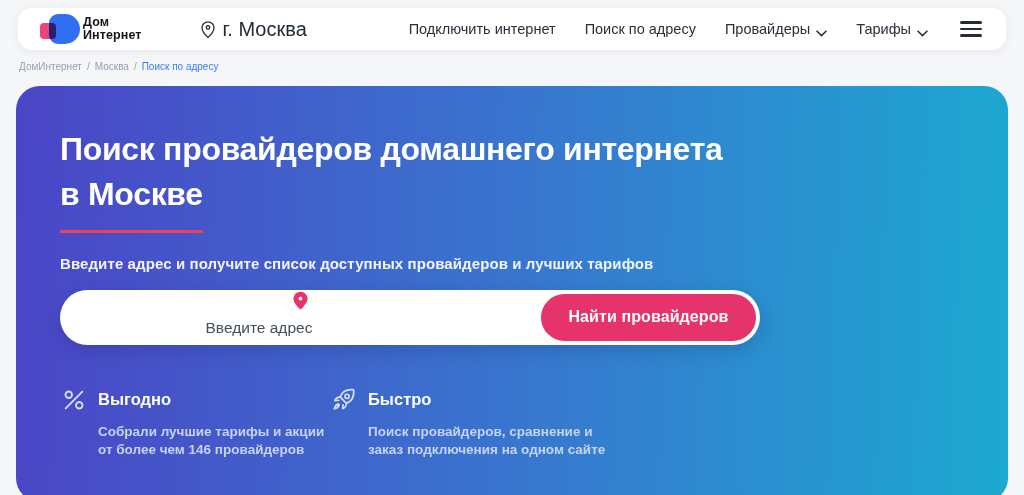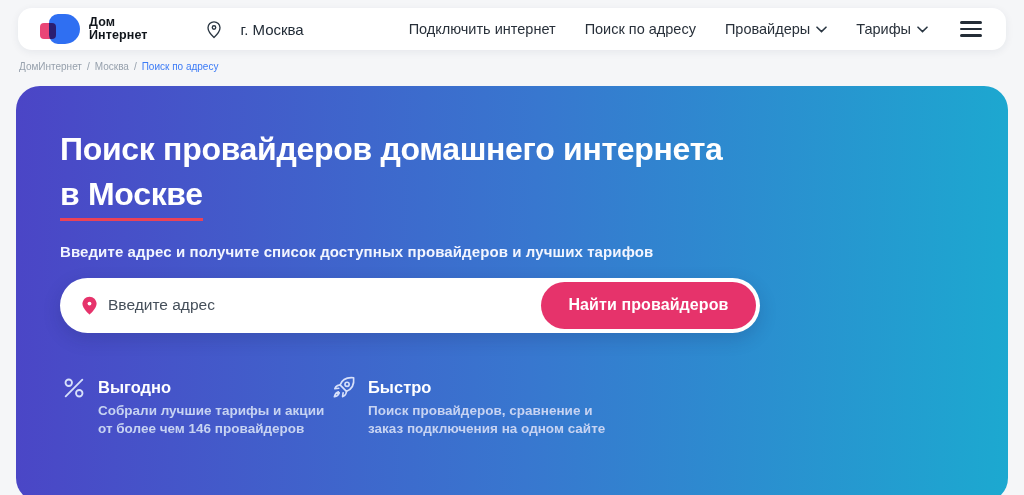--- a/index.html
+++ b/index.html
@@ -19,7 +19,7 @@
     box-shadow:0 2px 8px rgba(25,39,70,.07);
     display:flex; align-items:center; padding:0 22px;
   }
-  .logo { display:flex; align-items:center; gap:9px; cursor:pointer; text-decoration:none; color:#11161c; }
+  .logo { display:flex; align-items:center; gap:3px; cursor:pointer; text-decoration:none; color:#11161c; }
   .logo-mark { position:relative; width:40px; height:30px; flex:0 0 auto; }
   .logo-blue {
     position:absolute; left:9px; top:0; width:31px; height:30px;

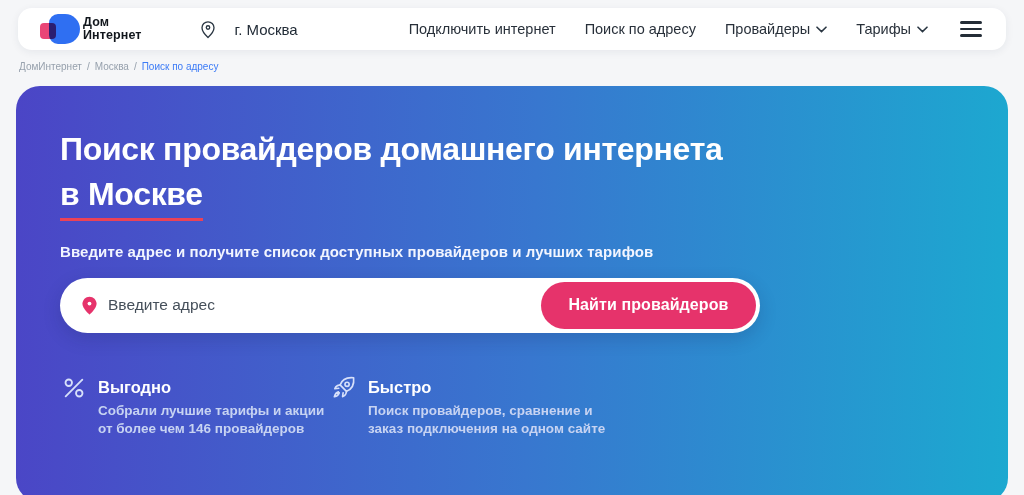--- a/index.html
+++ b/index.html
@@ -30,7 +30,7 @@
     background:#e8356b; border-radius:4px; mix-blend-mode:multiply; opacity:.92;
   }
   .logo-text { display:flex; flex-direction:column; font-size:12.5px; font-weight:800; line-height:1.08; letter-spacing:.1px; }
-  .location { display:flex; align-items:center; gap:19px; margin-left:58px; font-size:15px; font-weight:500; color:#212b36; cursor:pointer; }
+  .location { display:flex; align-items:center; gap:7px; margin-left:58px; font-size:20px; font-weight:500; color:#212b36; cursor:pointer; }
   .nav-links { margin-left:auto; display:flex; align-items:center; gap:29px; }
   .nav-link { font-size:14.5px; font-weight:500; color:#28303a; text-decoration:none; display:flex; align-items:center; gap:6px; cursor:pointer; white-space:nowrap; }
   .burger { margin-left:3px; width:24px; height:20px; border:none; background:transparent; display:flex; flex-direction:column; justify-content:center; gap:4px; cursor:pointer; }

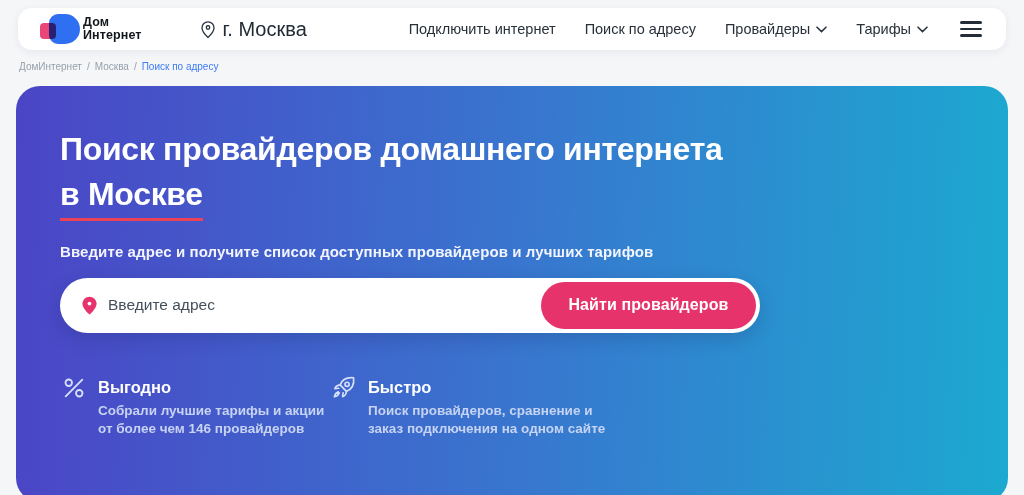--- a/index.html
+++ b/index.html
@@ -32,7 +32,7 @@
   .logo-text { display:flex; flex-direction:column; font-size:12.5px; font-weight:800; line-height:1.08; letter-spacing:.1px; }
   .location { display:flex; align-items:center; gap:7px; margin-left:58px; font-size:20px; font-weight:500; color:#212b36; cursor:pointer; }
   .nav-links { margin-left:auto; display:flex; align-items:center; gap:29px; }
-  .nav-link { font-size:14.5px; font-weight:500; color:#28303a; text-decoration:none; display:flex; align-items:center; gap:6px; cursor:pointer; white-space:nowrap; }
+  .nav-link { font-size:14.5px; font-weight:500; color:#28303a; text-decoration:none; display:flex; align-items:flex-end; gap:6px; cursor:pointer; white-space:nowrap; }
   .burger { margin-left:3px; width:24px; height:20px; border:none; background:transparent; display:flex; flex-direction:column; justify-content:center; gap:4px; cursor:pointer; }
   .burger span { display:block; width:22px; height:2.6px; background:#242d37; border-radius:2px; }
 

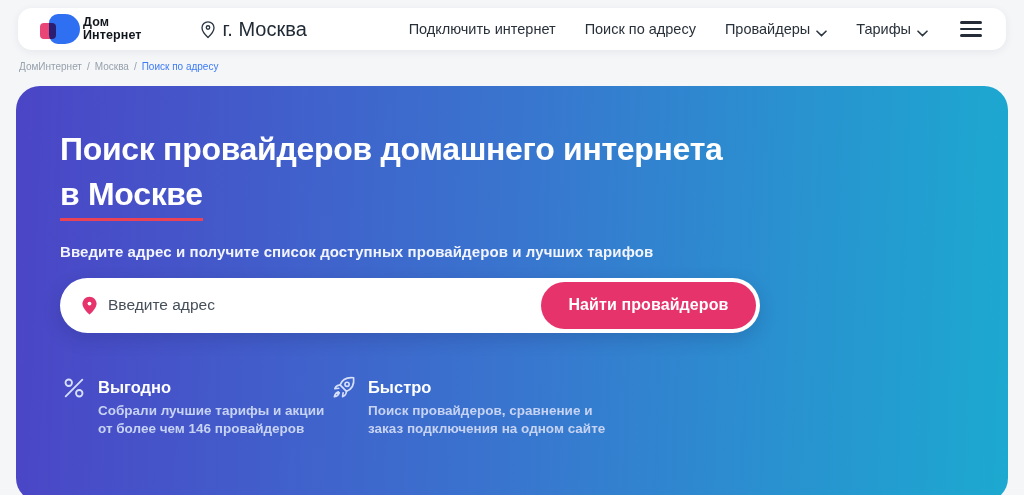--- a/index.html
+++ b/index.html
@@ -49,7 +49,7 @@
     padding:41px 44px 0 44px; color:#fff;
   }
   .hero-title { font-size:32px; font-weight:800; letter-spacing:-.3px; line-height:1.42; }
-  .hero-title .tl2 { display:inline-block; border-bottom:3px solid #ec4256; padding-bottom:0; }
+  .hero-title .tl2 { display:inline-block; border-bottom:3px solid #ec4256; padding-bottom:12px; }
   .hero-sub { margin-top:22px; font-size:15px; font-weight:600; color:#f2f5ff; letter-spacing:.1px; }
 
   .searchbar {

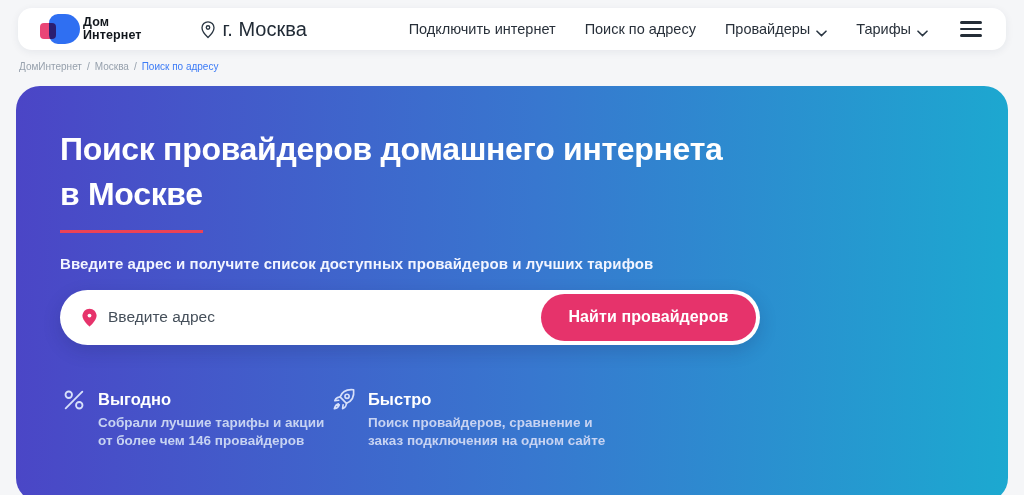--- a/index.html
+++ b/index.html
@@ -57,6 +57,7 @@
     background:#ffffff; border-radius:28px;
     display:flex; align-items:center; padding:0 230px 0 21px;
     box-shadow:0 6px 18px rgba(20,30,80,.18);
+    flex-direction:column;
   }
   .searchbar .pin { flex:0 0 auto; margin-right:10px; }
   .searchbar input {

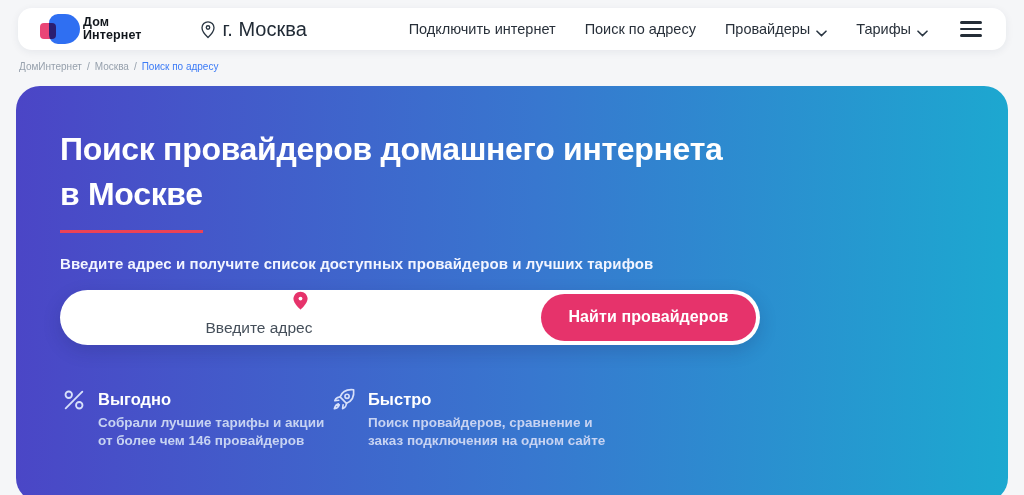--- a/index.html
+++ b/index.html
@@ -78,7 +78,7 @@
   .f-icon { grid-column:1; grid-row:1; width:28px; height:28px; }
   .f-title { grid-column:2; grid-row:1; align-self:center; font-size:16.5px; font-weight:700; color:#ffffff; }
   .f-desc { grid-column:2; font-size:13.5px; font-weight:600; color:#c7d3f2; line-height:18px; }
-  .f-desc.first { }
+  .f-desc.first { margin-top:9px; }
 </style>
 </head>
 <body>

